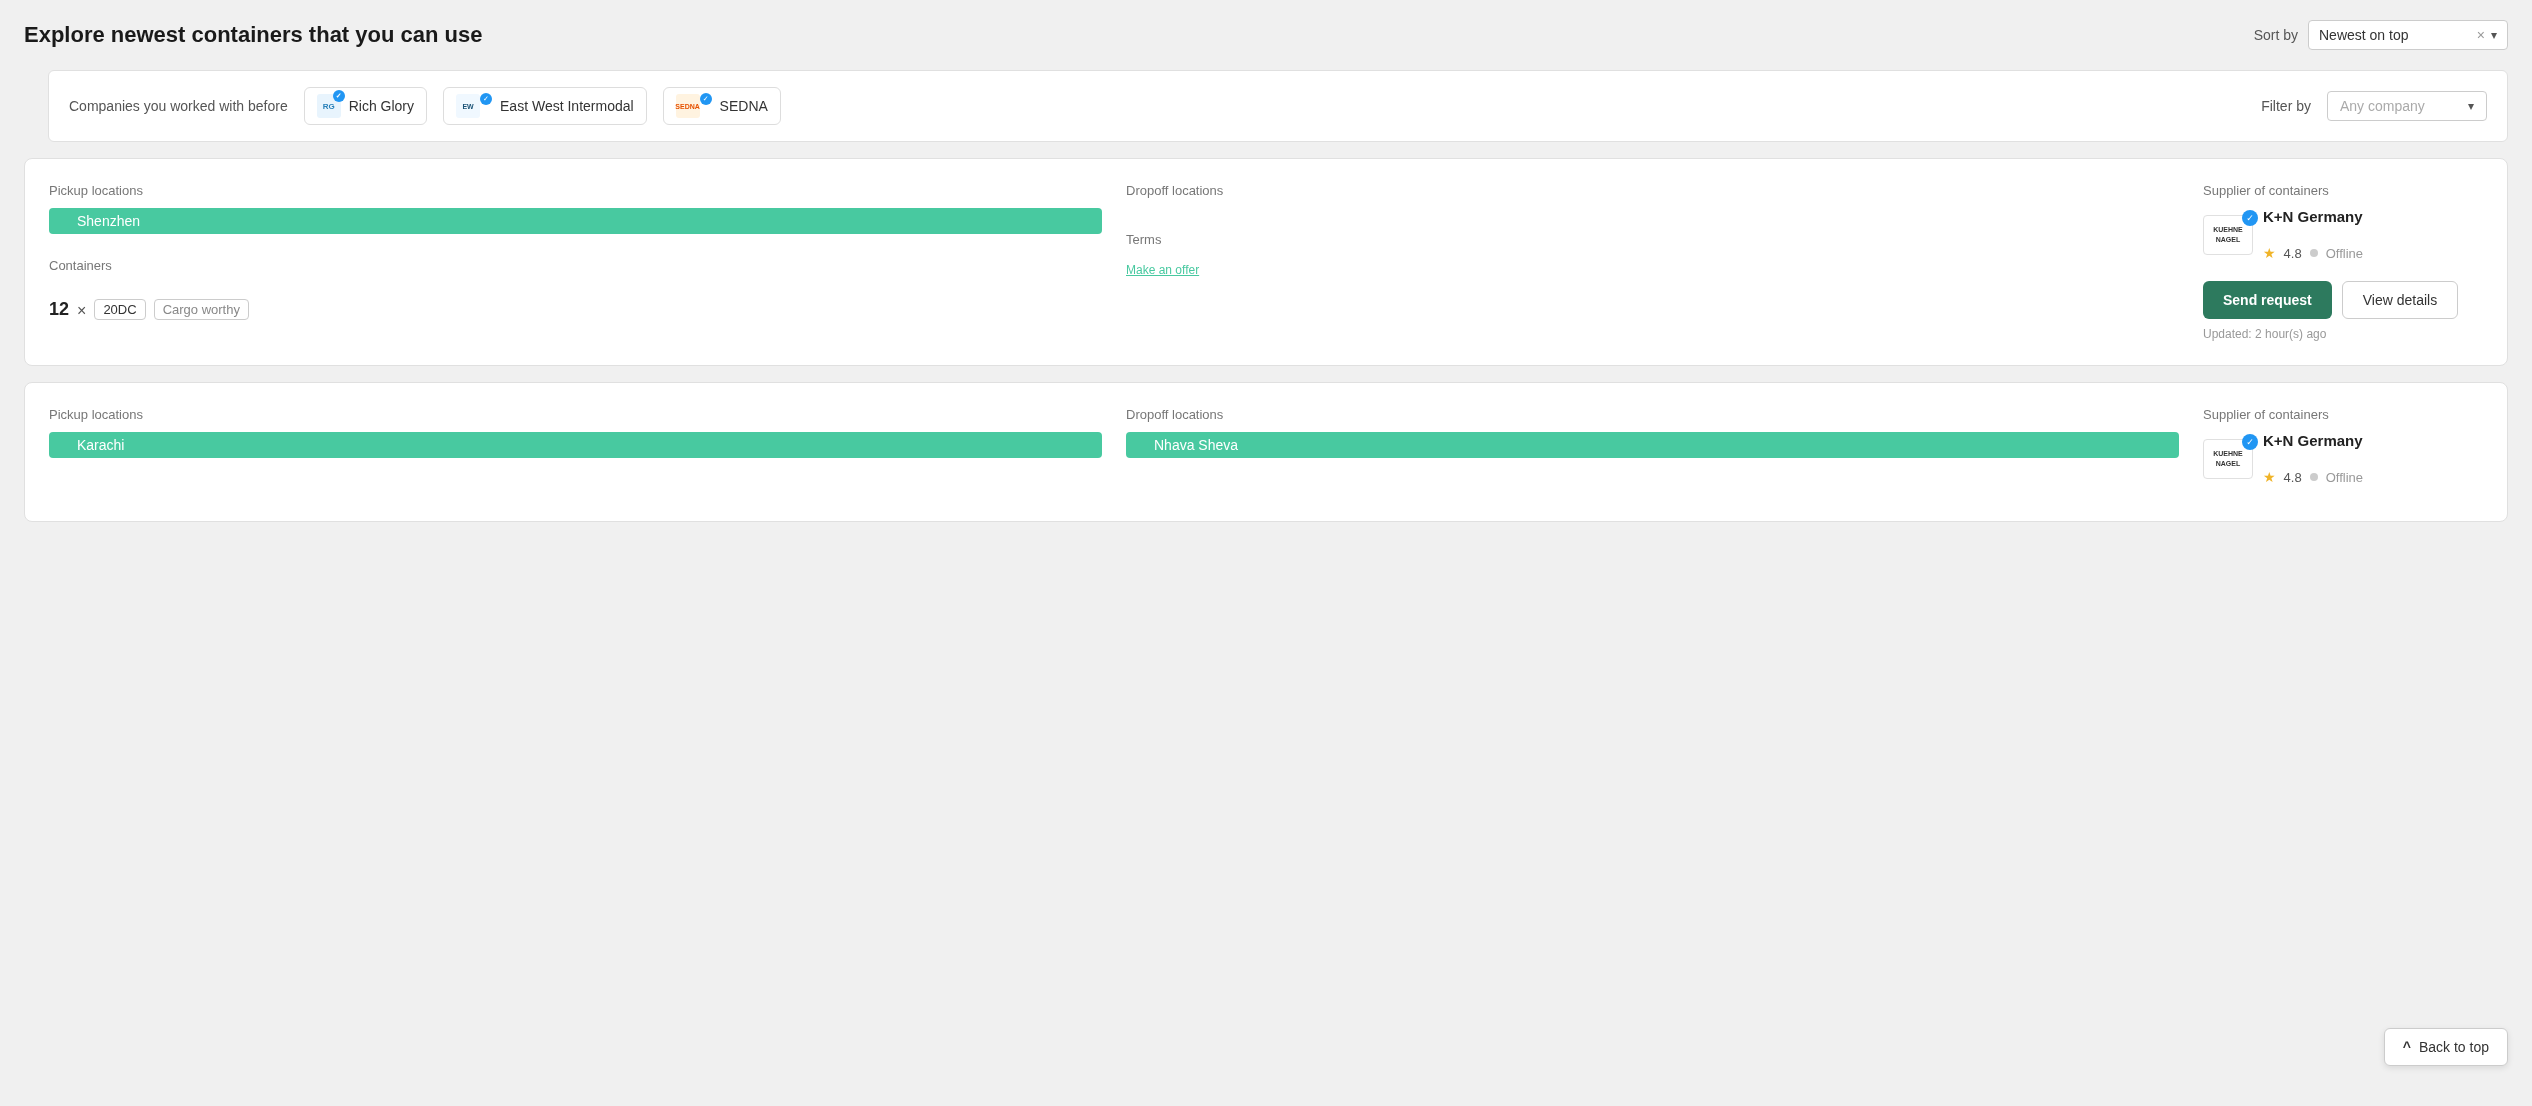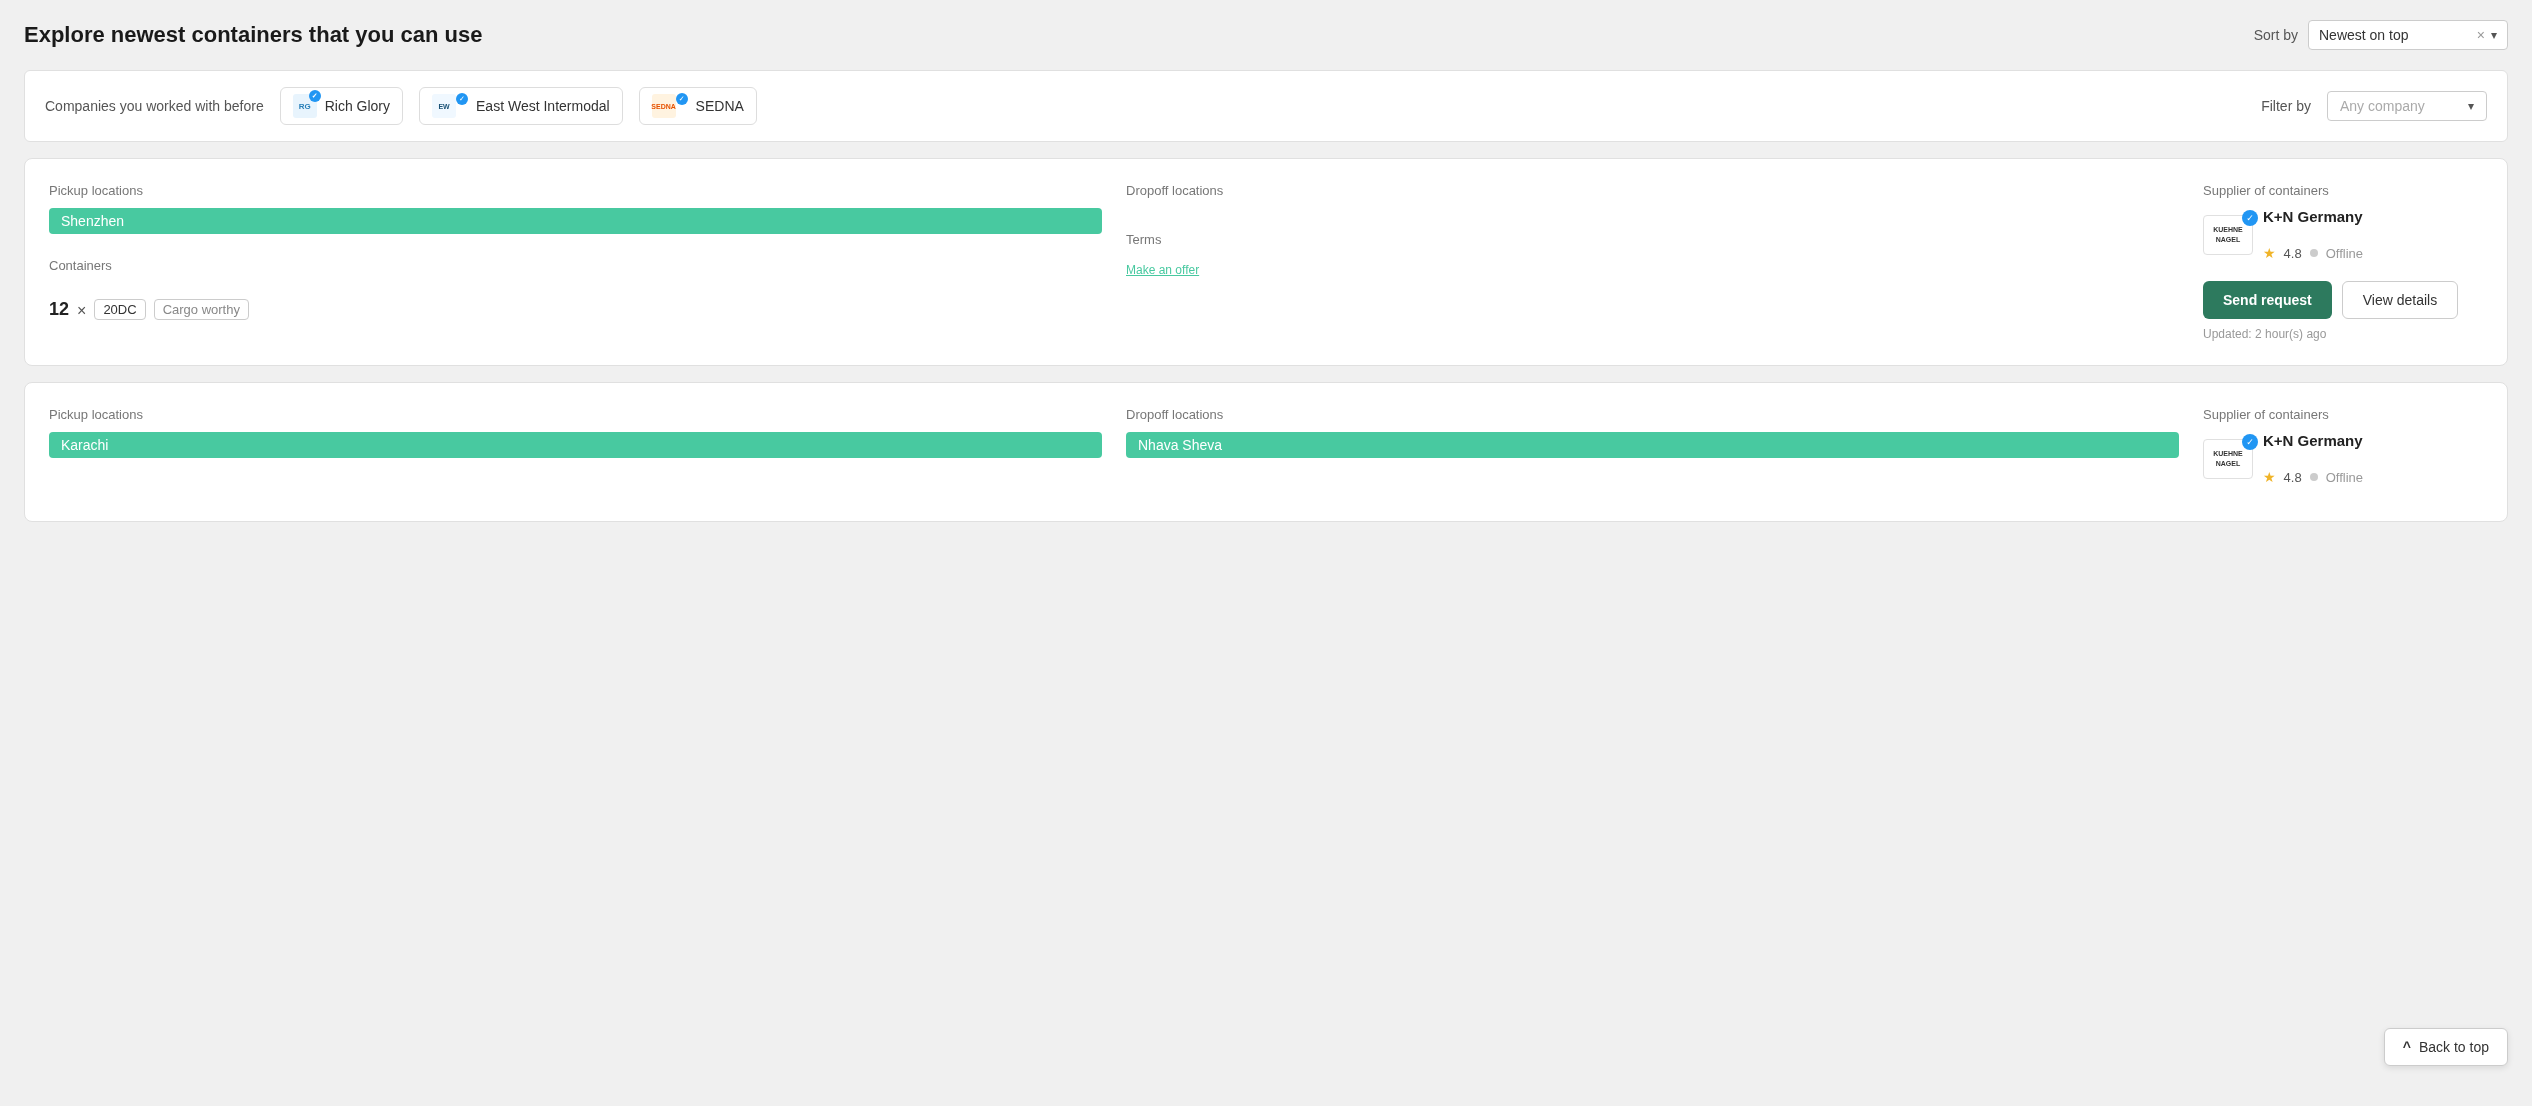--- a/index.html
+++ b/index.html
@@ -74,6 +74,7 @@
       align-items: center;
       gap: 16px;
       margin-bottom: 16px;
+      margin-left: 24px;
     }
 
     .filter-bar-label {

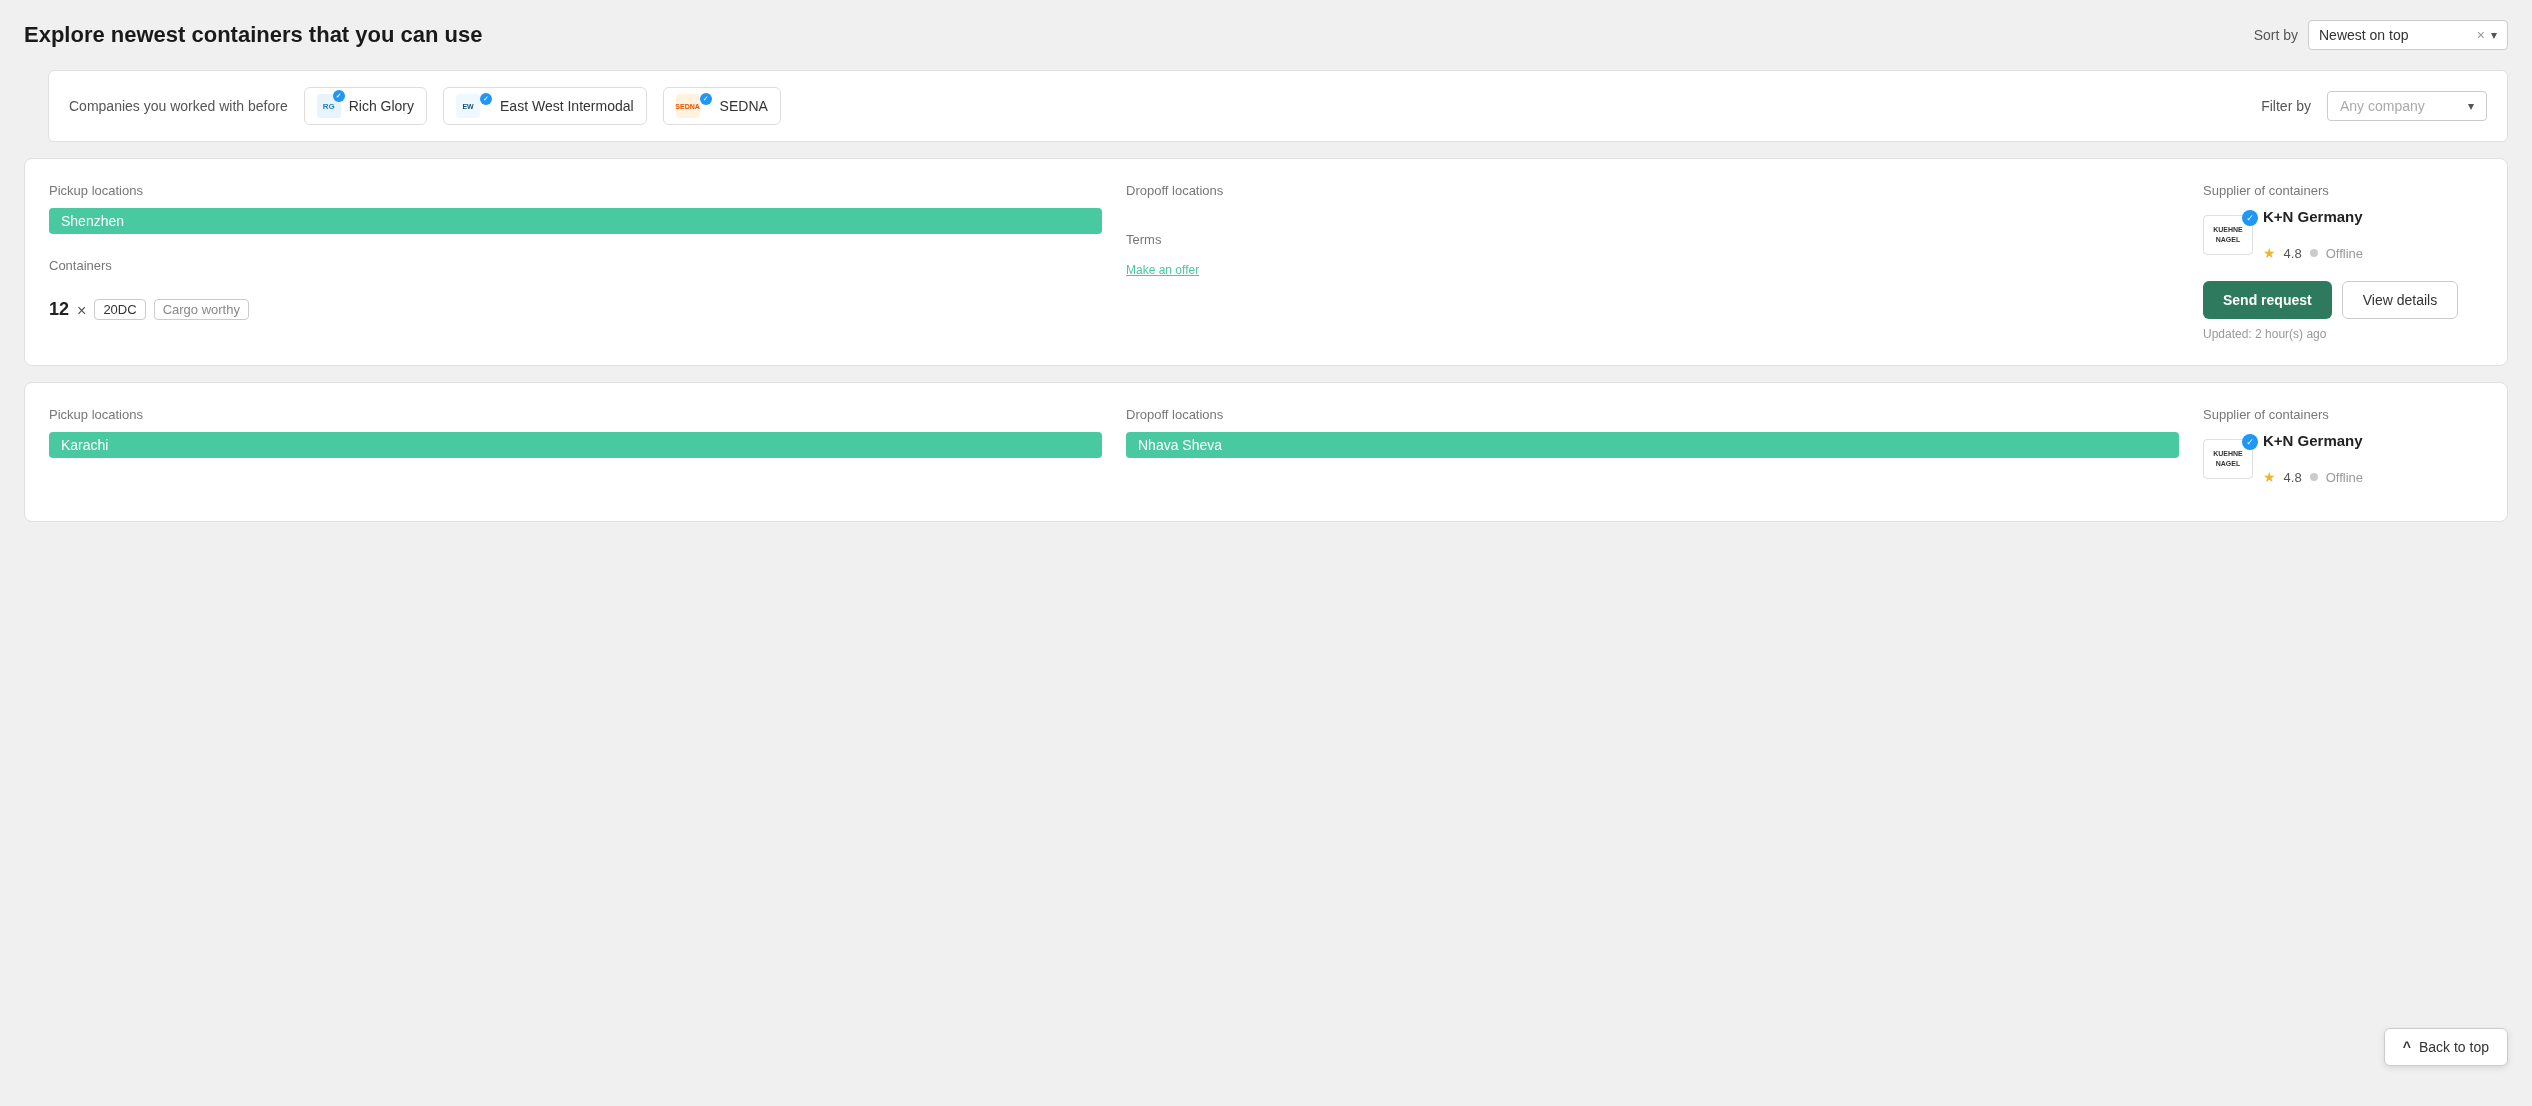--- a/index.html
+++ b/index.html
@@ -179,7 +179,7 @@
       display: inline-block;
       background: #48c9a0;
       color: #fff;
-      padding: 5px 12px;
+      padding: 5px 28px;
       border-radius: 4px;
       font-size: 14px;
       font-weight: 500;

